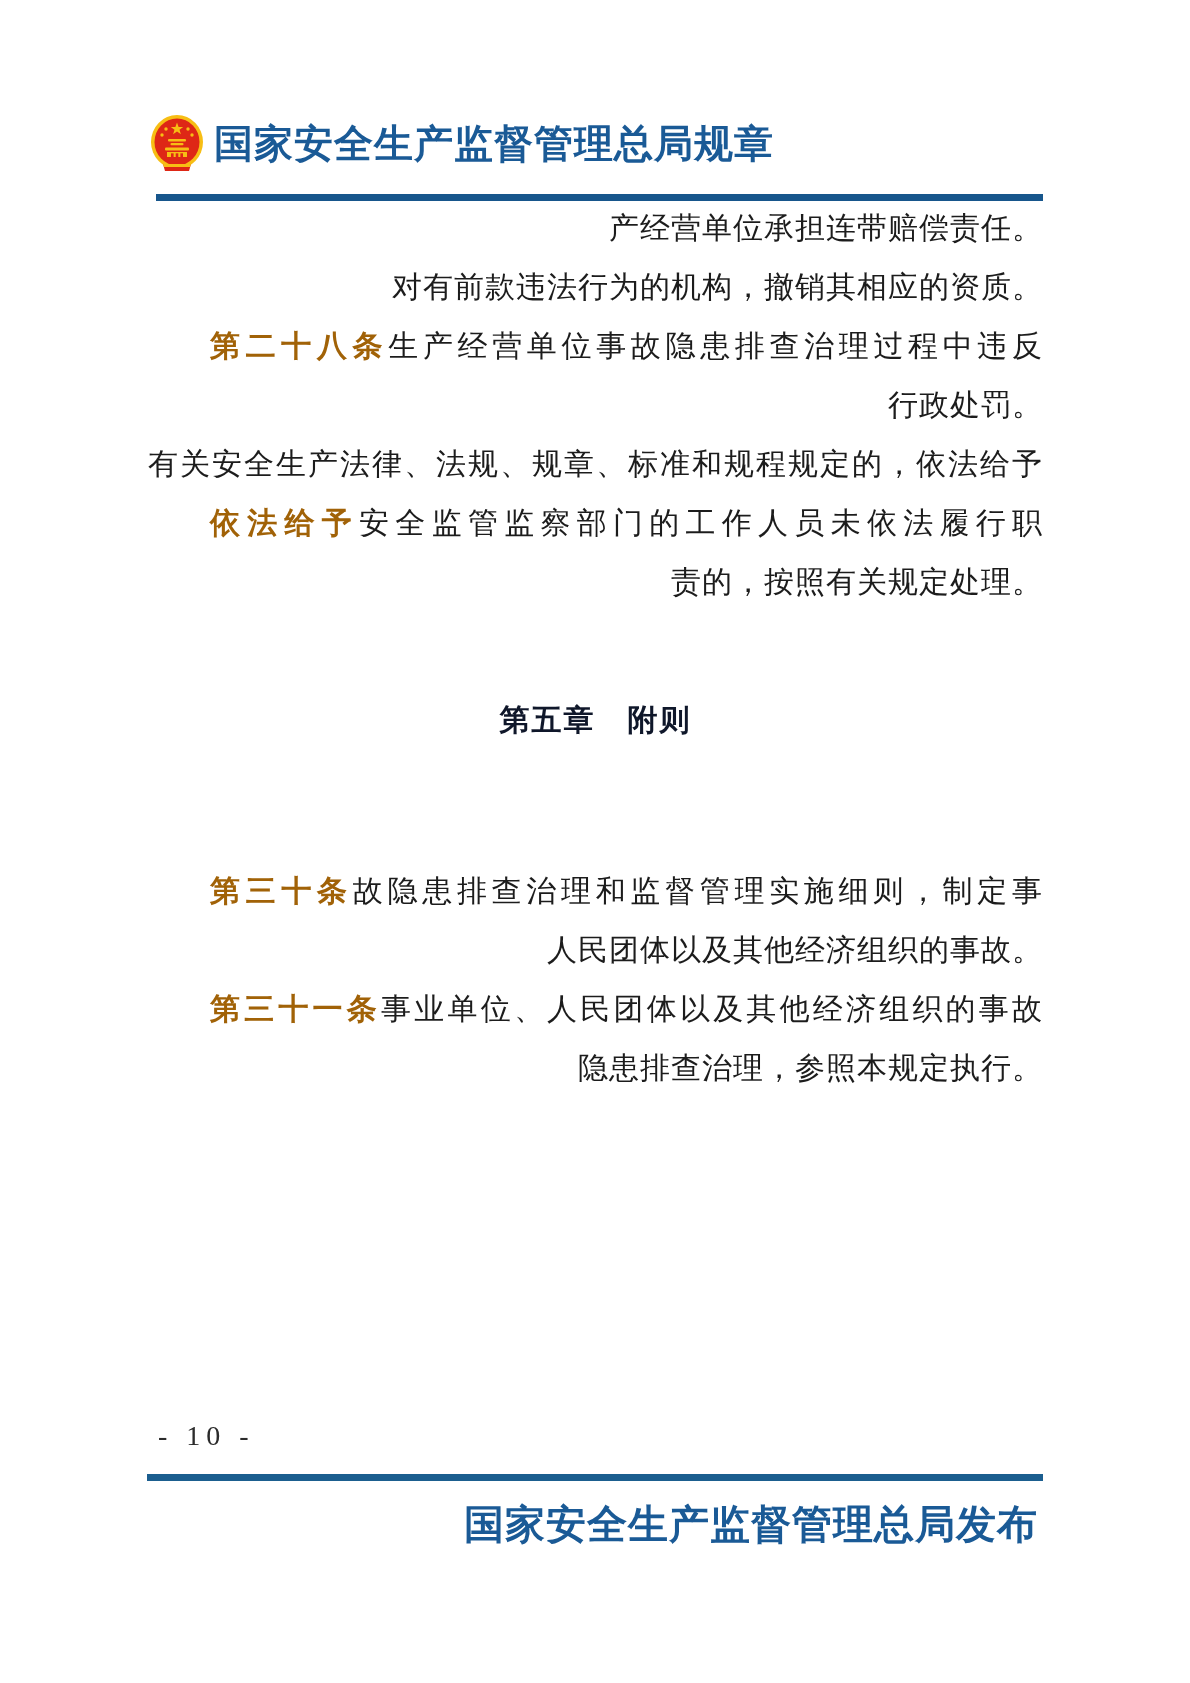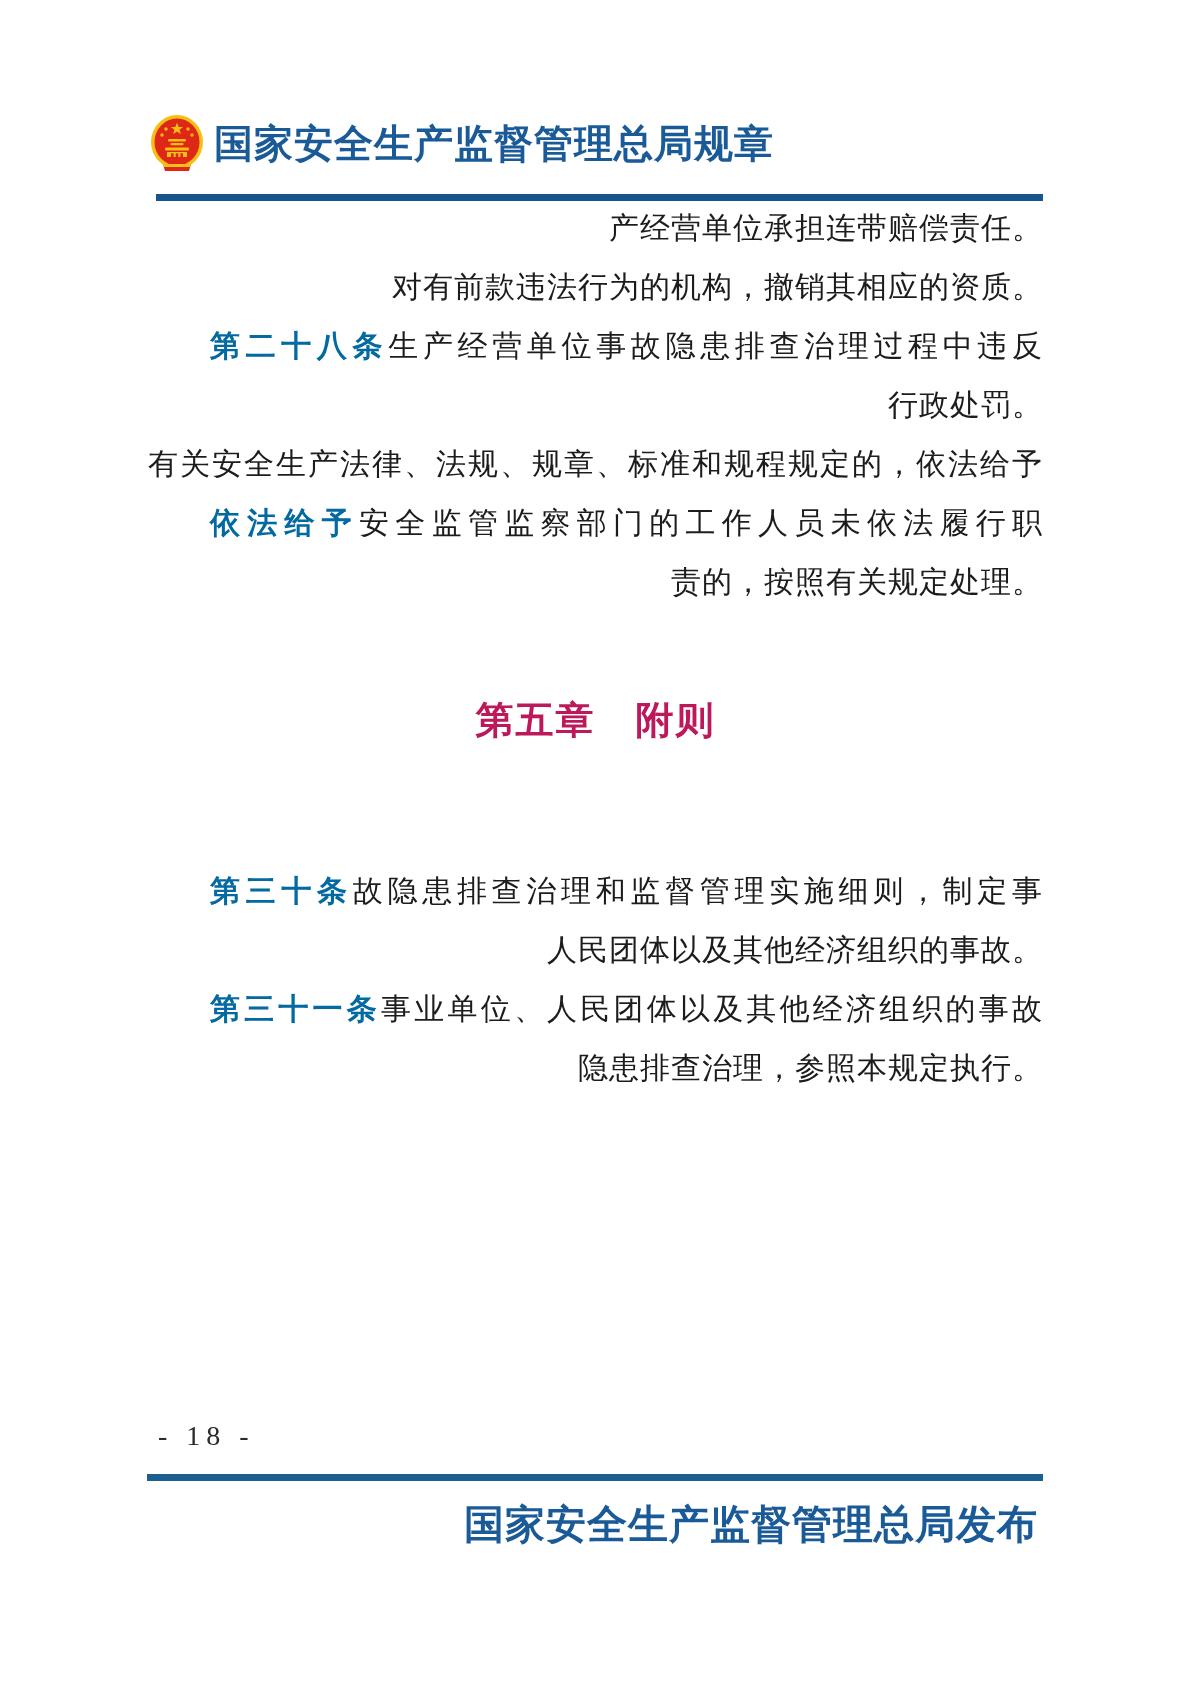--- a/index.html
+++ b/index.html
@@ -63,7 +63,7 @@
     font-family: "Liberation Sans", "DejaVu Sans", sans-serif;
     font-weight: 700;
     letter-spacing: 2px;
-    color: #0369a1;
+    color: #a16207;
   }
   .chapter-heading {
     margin-top: 86px;

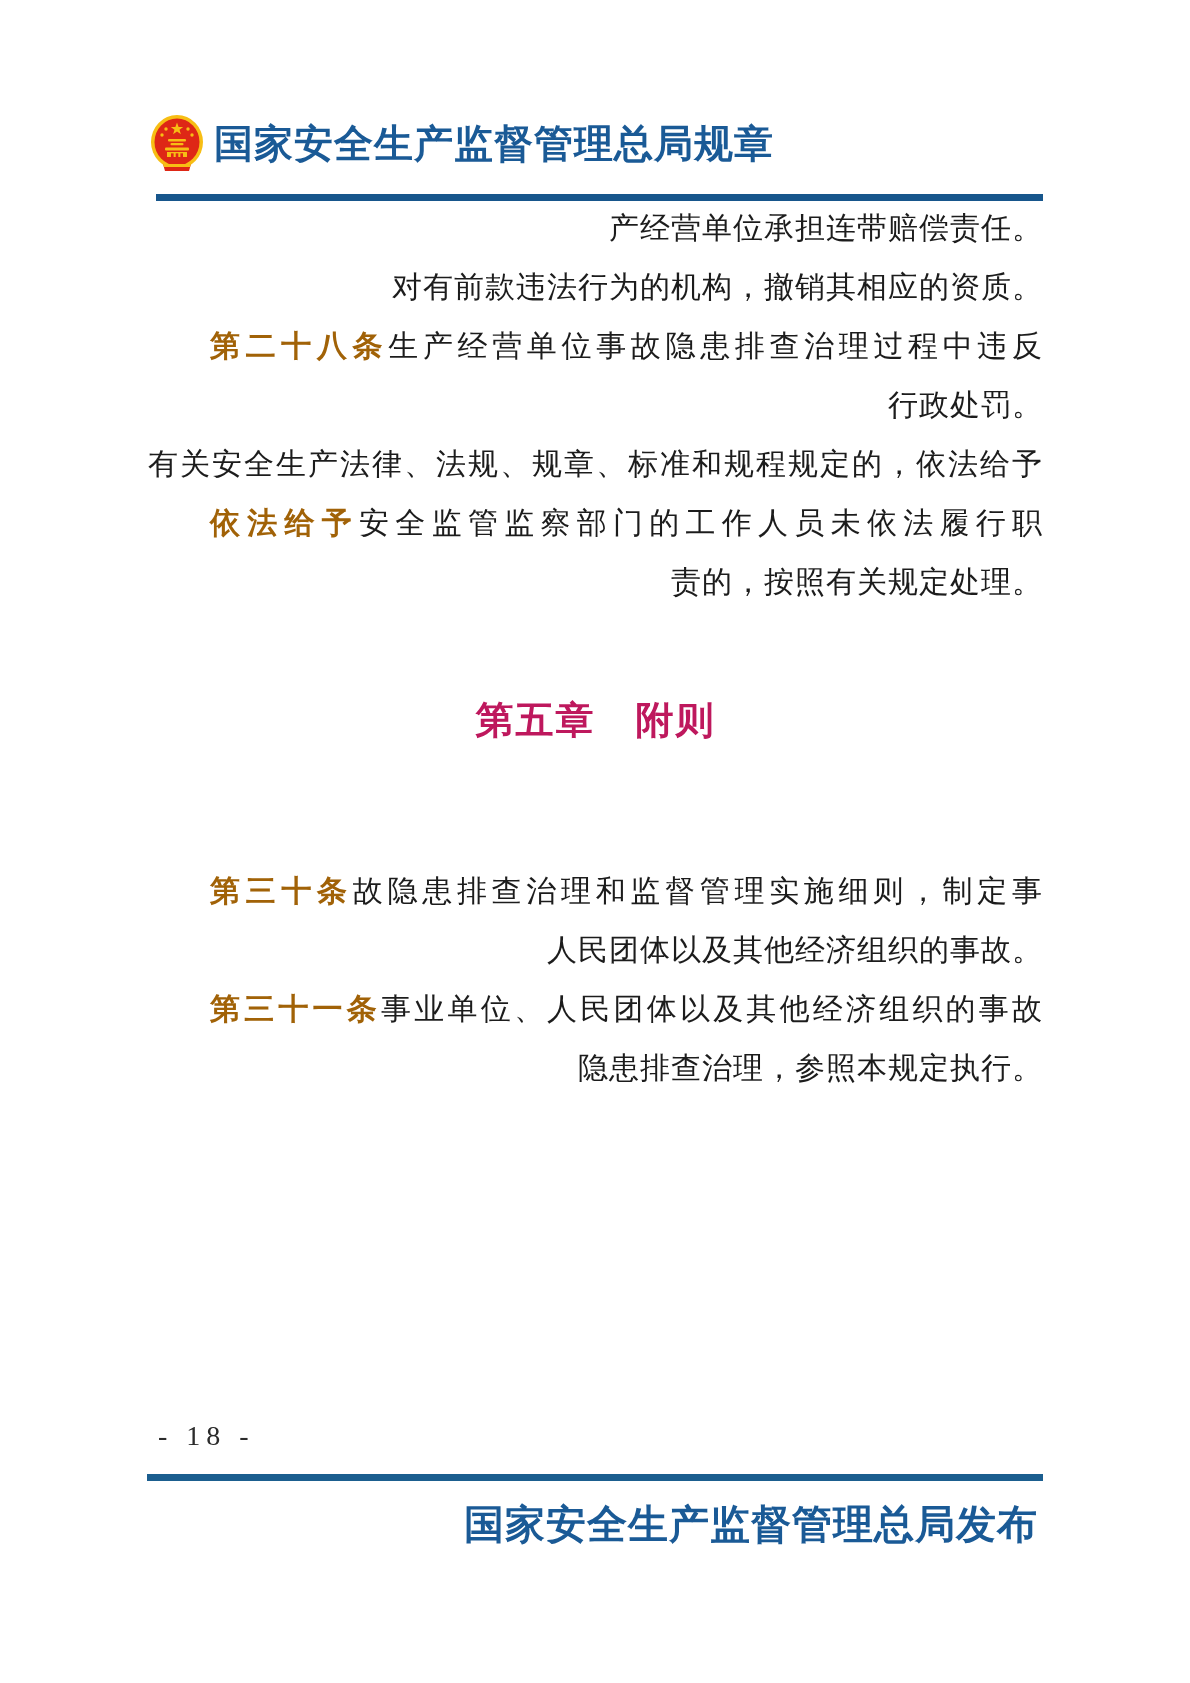--- a/index.html
+++ b/index.html
@@ -71,10 +71,10 @@
     text-align: center;
     font-family: "Liberation Sans", "DejaVu Sans", sans-serif;
     font-weight: 700;
-    font-size: 38px;
+    font-size: 30px;
     line-height: 46px;
     letter-spacing: 2px;
-    color: #be185d;
+    color: #0f172a;
   }
 
   

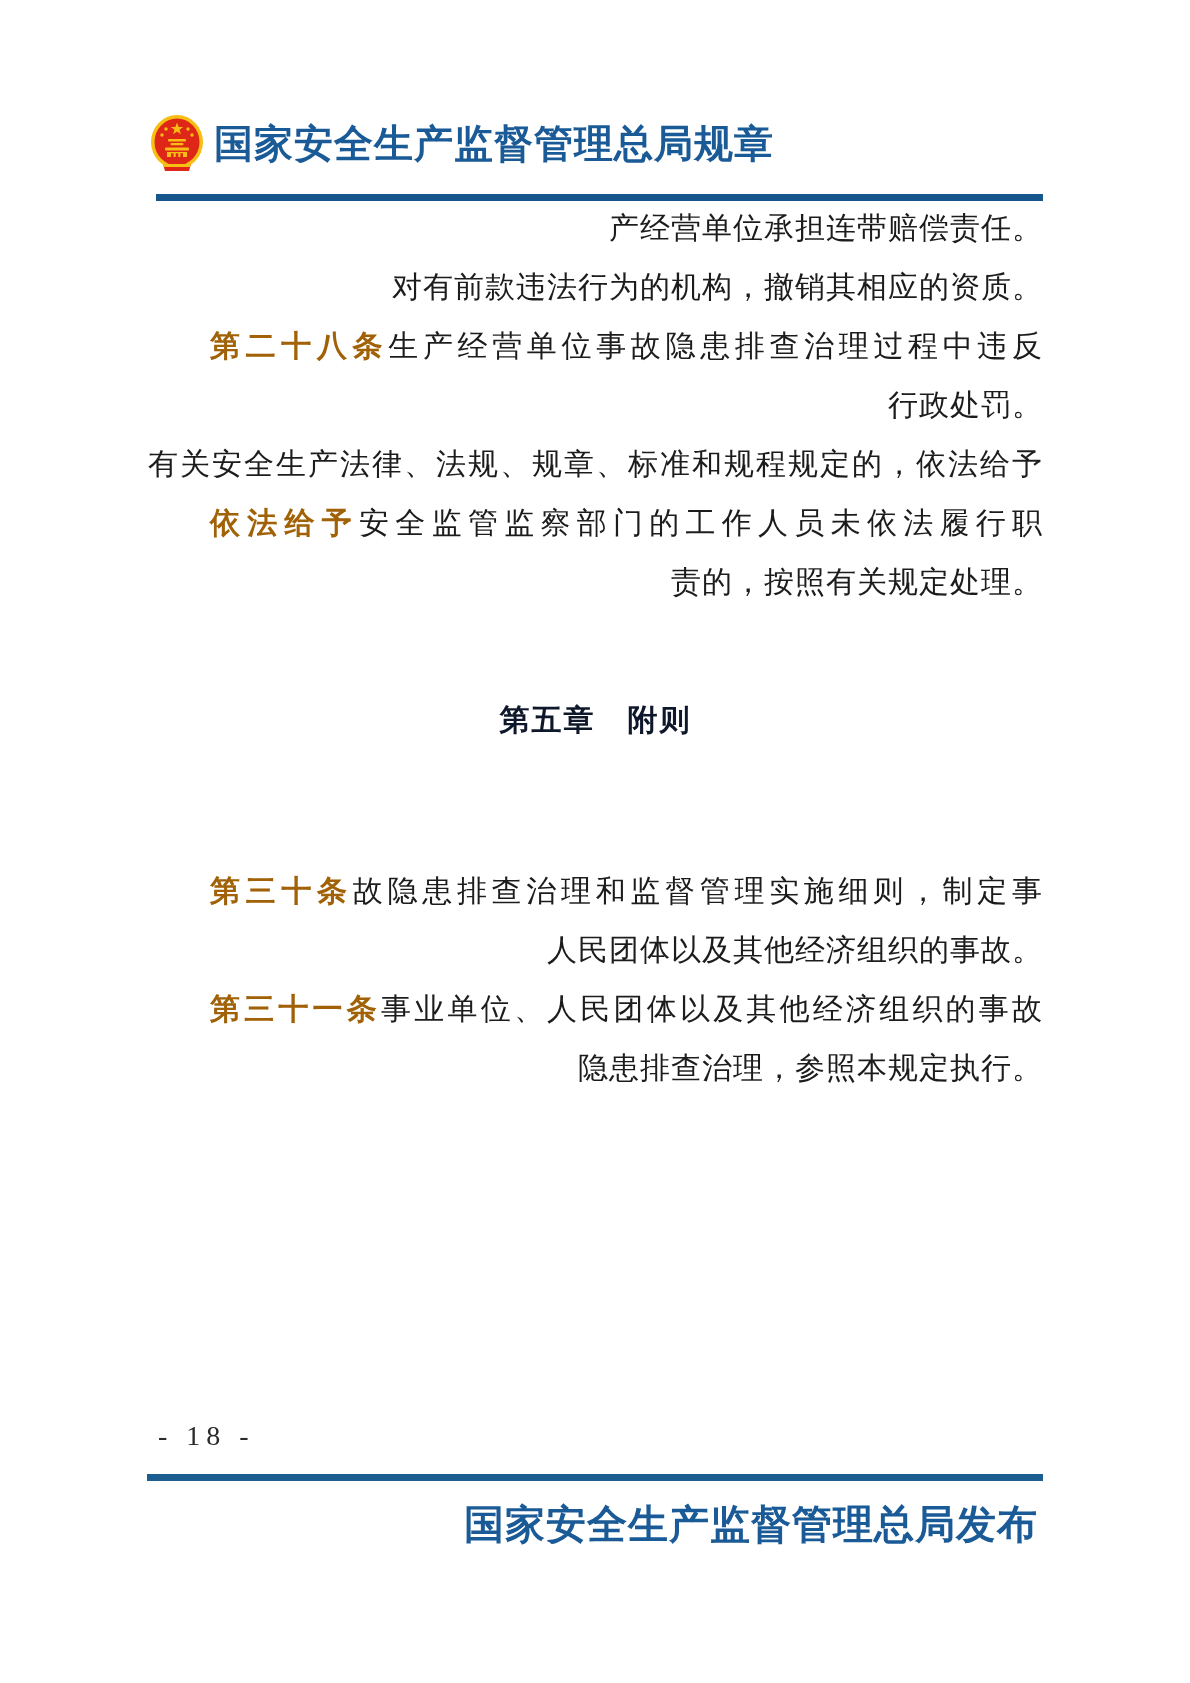--- a/index.html
+++ b/index.html
@@ -154,7 +154,7 @@
       <div class="line"><span>隐患排查治理，参照本规定执行。</span></div>
     </div>
 
-  <div class="page-number">- 18 -</div>
+  <div class="page-number">- 10 -</div>
   <div class="footer-rule"></div>
   <div class="publisher">国家安全生产监督管理总局发布</div>
 

